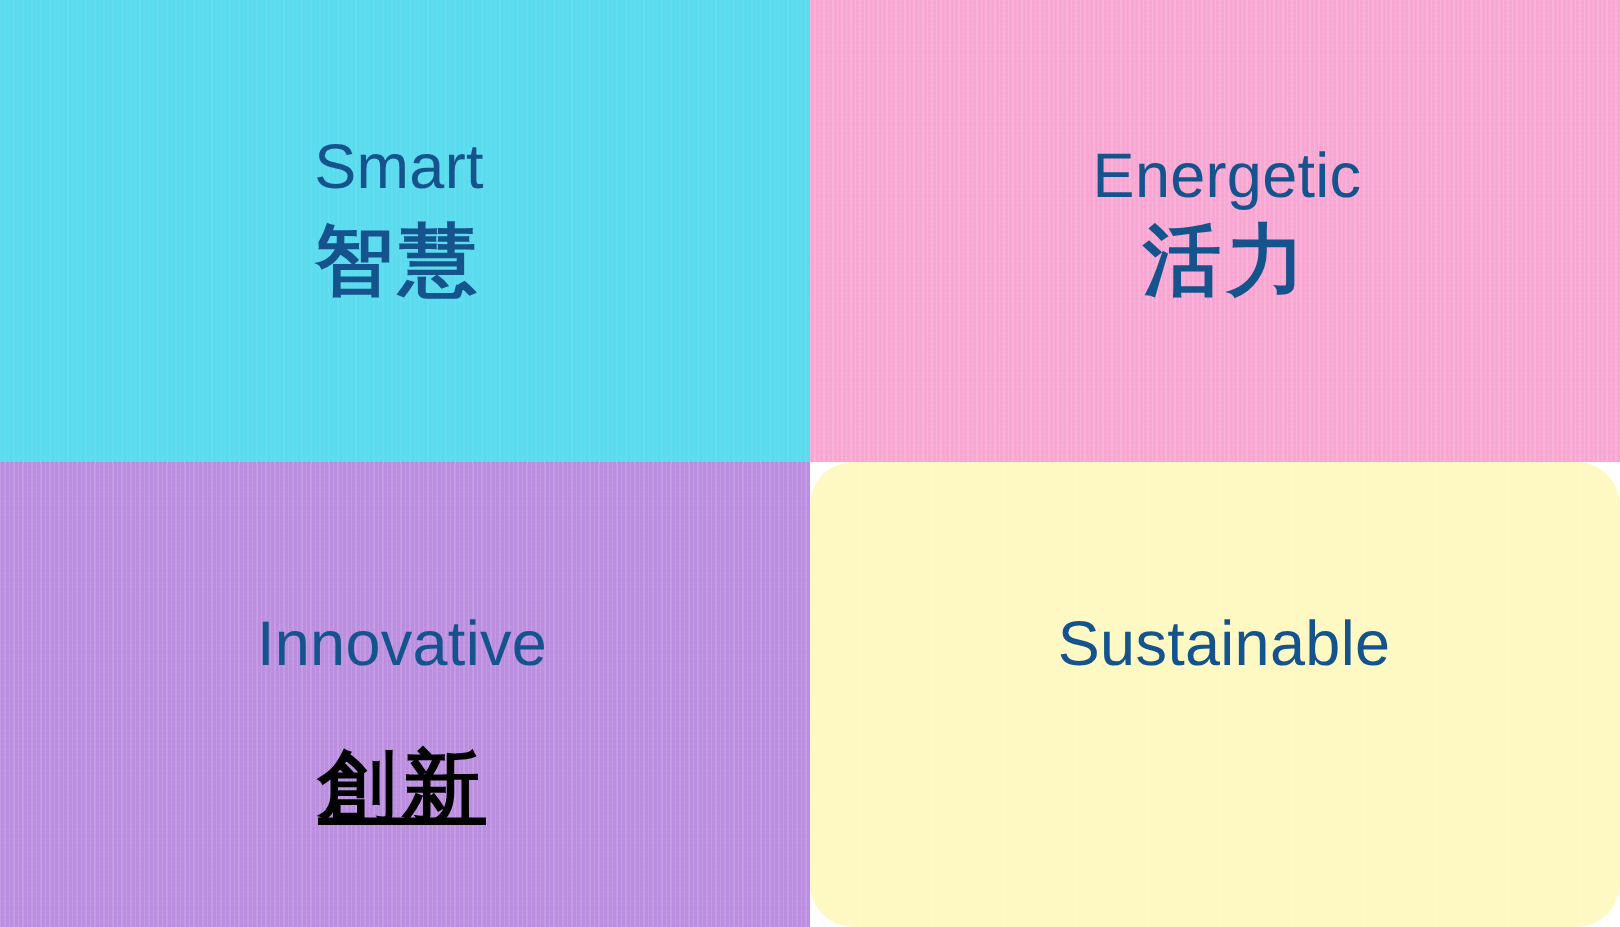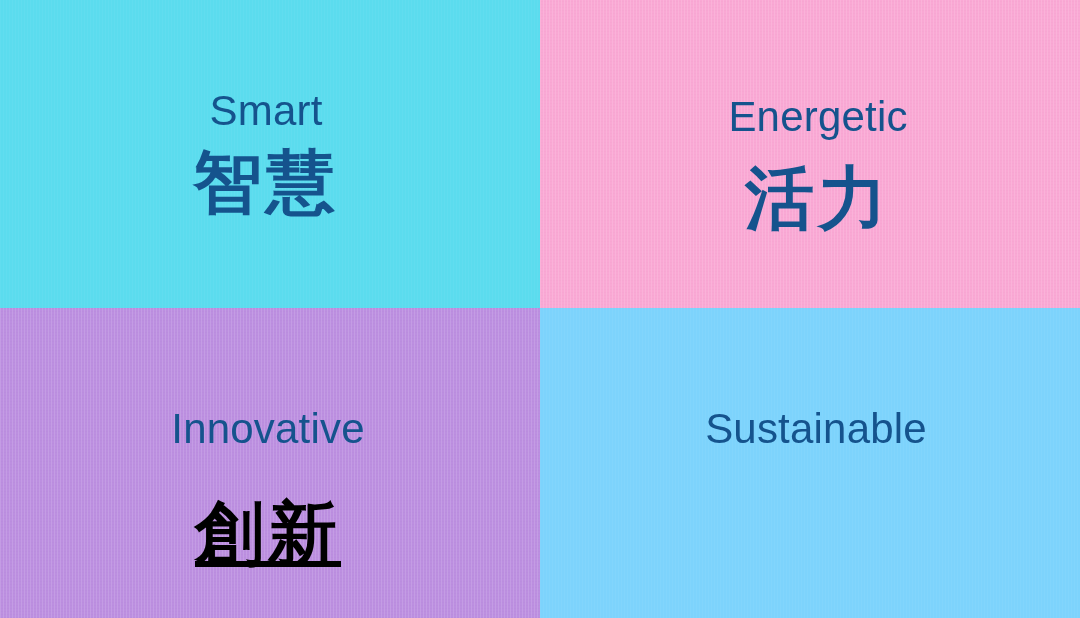--- a/index.html
+++ b/index.html
@@ -73,7 +73,7 @@
   .label-cjk {
     font-family: "DejaVu Sans", "Liberation Sans", sans-serif;
     font-weight: 700;
-    font-size: 69px;
+    font-size: 52px;
     letter-spacing: 4px;
     white-space: nowrap;
   }

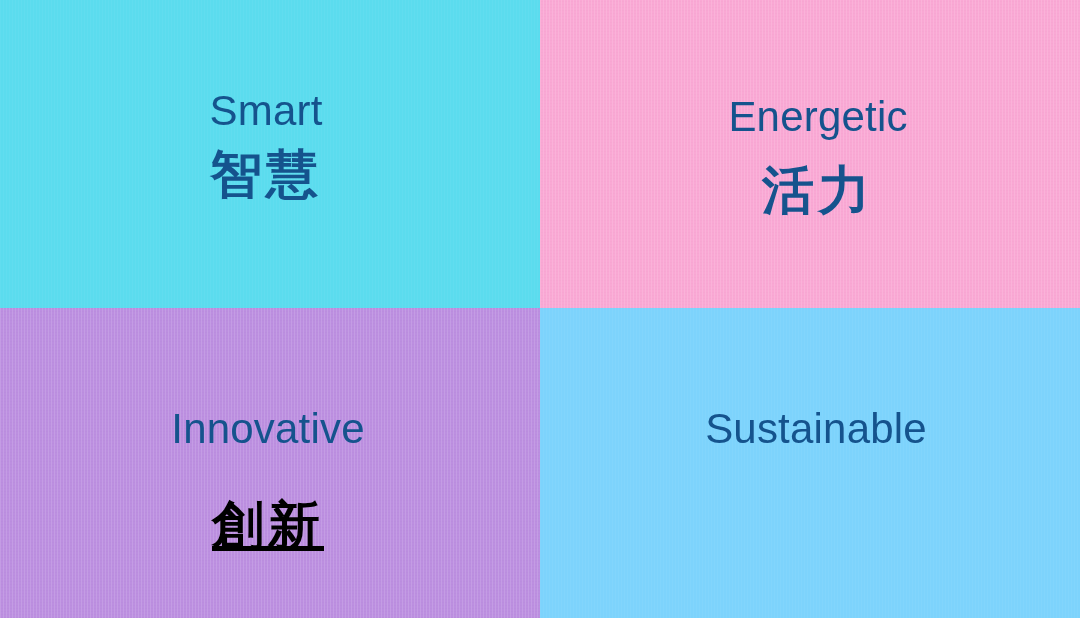--- a/index.html
+++ b/index.html
@@ -83,7 +83,7 @@
   #quadrant-smart .label-cjk         { margin-top: 16px; }
 
   #quadrant-energetic .label-stack   { margin-top: 96px;  margin-left: 278px; }
-  #quadrant-energetic .label-cjk     { margin-top: 26px; }
+  #quadrant-energetic .label-cjk     { margin-top: 14px; font-family: Liberation Mono, monospace; }
 
   #quadrant-innovative .label-stack  { margin-top: 100px; margin-left: -4px; gap: 35px; }
   #quadrant-innovative .label-cjk    { margin-top: 14px; }

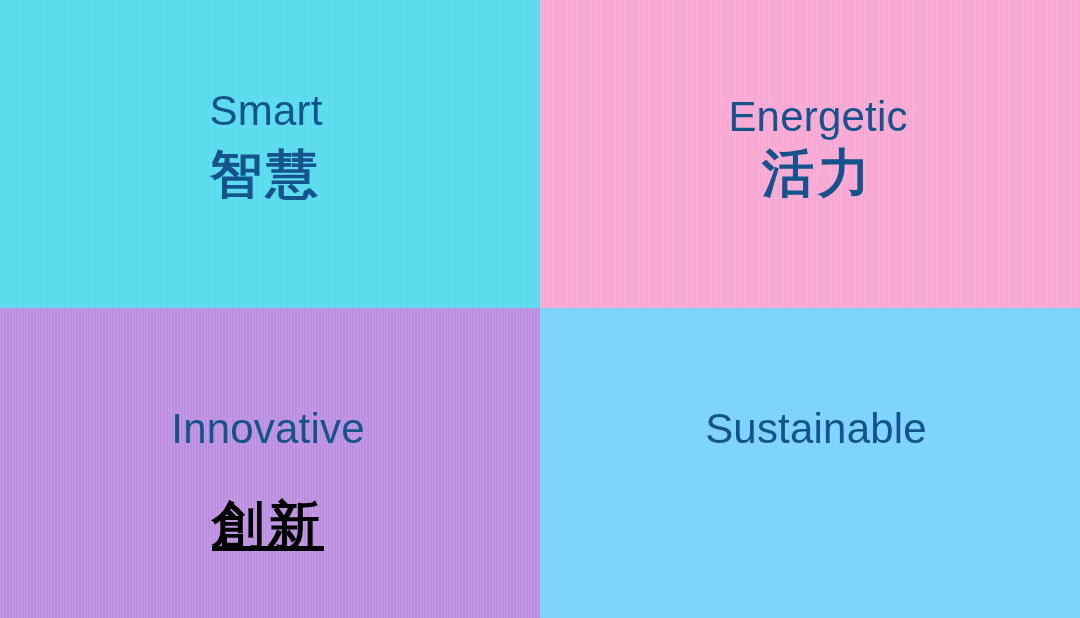--- a/index.html
+++ b/index.html
@@ -127,7 +127,7 @@
     </div>
   </section>
 
-  <section class="quadrant flat" id="quadrant-sustainable" style="background-color: #7dd3fc;">
+  <section class="quadrant flat" id="quadrant-sustainable" style="background-color: #fef9c3; border-radius: 29px;">
     <div class="texture"></div>
     <div class="label-stack">
       <span class="label-en" style="color: rgb(21, 83, 141);">Sustainable</span>

